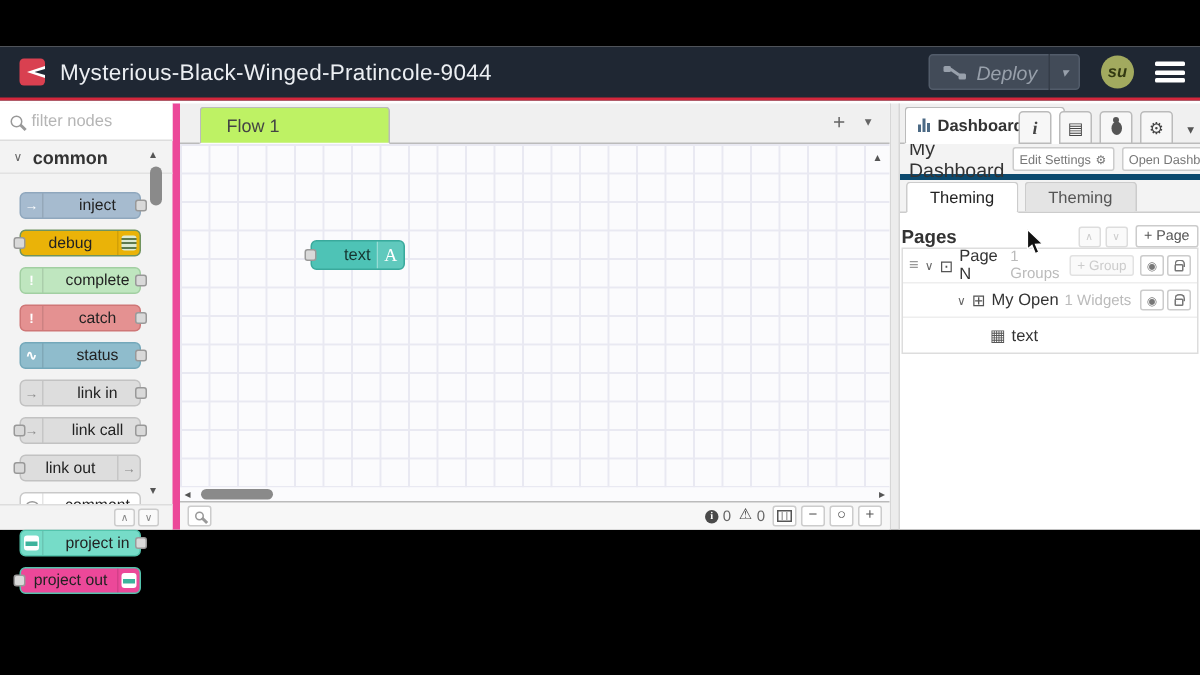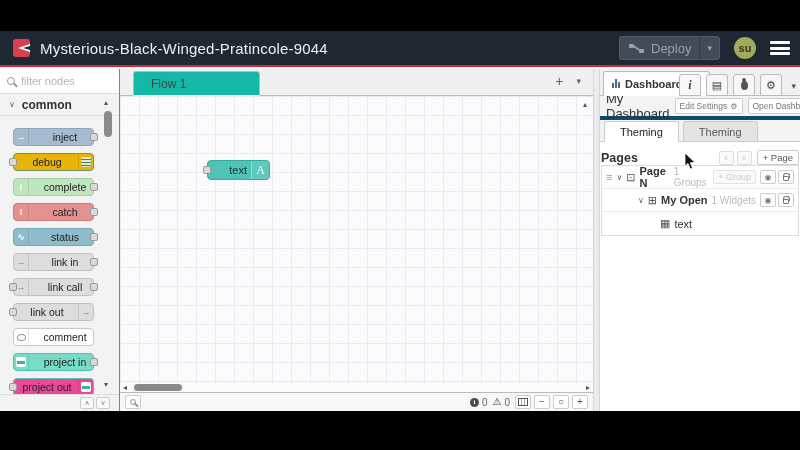--- a/index.html
+++ b/index.html
@@ -5,7 +5,7 @@
   * { margin:0; padding:0; box-sizing:border-box; }
   html,body { width:800px; height:450px; background:#000; overflow:hidden;
               font-family:"Liberation Sans", sans-serif; }
-  .app { position:absolute; left:0; top:31px; width:800px; height:380px; background:#fff; }
+  .app { position:absolute; left:0; top:31px; width:800px; height:322px; background:#fff; }
 
   
   .hdr { height:36px; background:#1f2733; border-bottom:2px solid #d3273c;

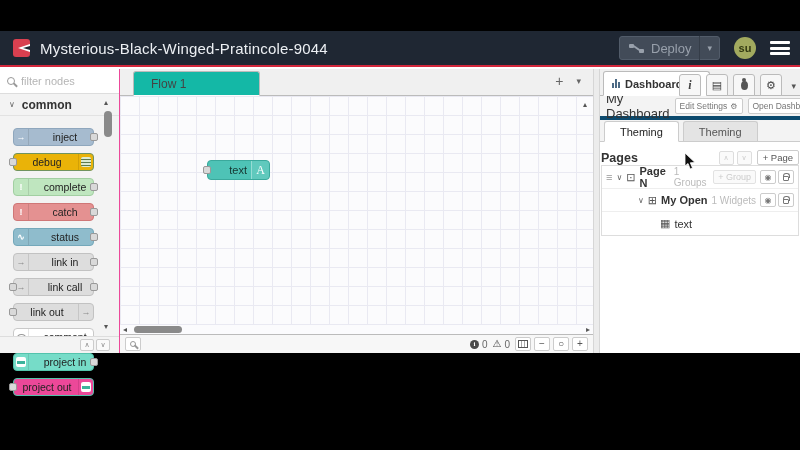--- a/index.html
+++ b/index.html
@@ -16,7 +16,7 @@
   .logo:after { content:''; position:absolute; right:0; top:7px; width:7px; height:4px;
                 background:#1f2733; clip-path:polygon(100% 0,100% 100%,0 50%); }
   .hdr-title { color:#eceff3; font-size:15px; letter-spacing:0.2px; }
-  .hdr-right { margin-left:auto; display:flex; align-items:center; gap:14px; }
+  .hdr-right { margin-left:auto; display:flex; align-items:center; gap:14px;font-style:italic; }
   .deploy { display:flex; align-items:center; background:#424b58; border:1px solid #525c6a;
             border-radius:3px; height:24px; padding:0 0 0 9px; color:#98a0ab; font-size:13px; }
   .deploy-icon { width:15px; height:9px; position:relative; margin-right:7px; }

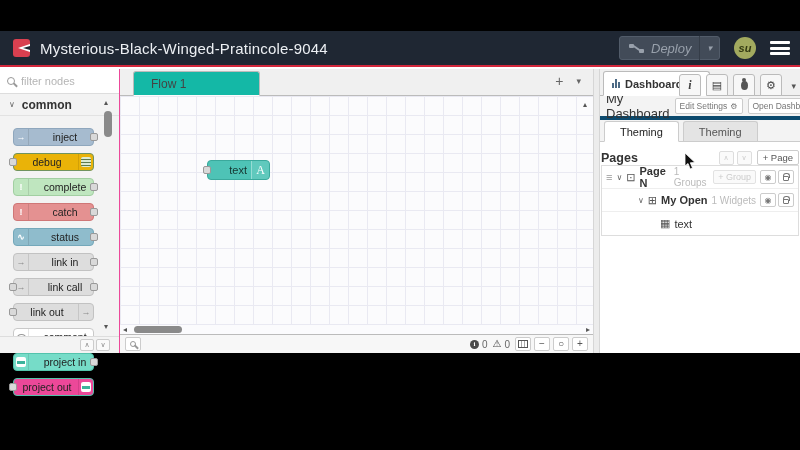--- a/index.html
+++ b/index.html
@@ -34,7 +34,7 @@
   .main { position:absolute; top:38px; left:0; right:0; bottom:0; display:flex; }
 
   
-  .palette { width:120px; background:#f3f3f3; border-right:1px solid #ec4899; position:relative; }
+  .palette { width:120px; background:#f3f3f3; border-right:5px solid #ec4899; position:relative; }
   .psearch { height:25px; background:#fff; border-bottom:1px solid #ddd; display:flex;
              align-items:center; gap:6px; padding:0 7px; color:#b5b5b5; font-size:11px; }
   .mag { width:8px; height:8px; border:1.5px solid #999; border-radius:50%; position:relative; flex:none; }

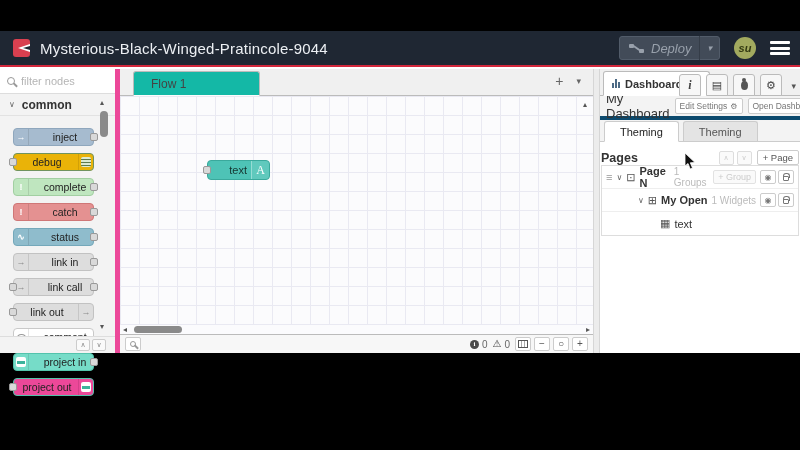--- a/index.html
+++ b/index.html
@@ -73,7 +73,7 @@
   
   .canvas { flex:1; position:relative; display:flex; flex-direction:column; background:#fff; }
   .tabbar { height:27px; background:#f0f0f0; border-bottom:1px solid #bbb; position:relative; }
-  .tab-flow { position:absolute; left:13px; bottom:-1px; width:127px; height:25px; background:#14b8a6;
+  .tab-flow { position:absolute; left:13px; bottom:-1px; width:127px; height:25px; background:#bef264;
               border:1px solid #bbb; border-bottom:1px solid #fcfcfc; border-radius:3px 3px 0 0;
               display:flex; align-items:center; padding-left:17px; font-size:12px; color:#444; }
   .tabbar-btns { position:absolute; right:12px; top:5px; display:flex; gap:13px; align-items:center; color:#666; }

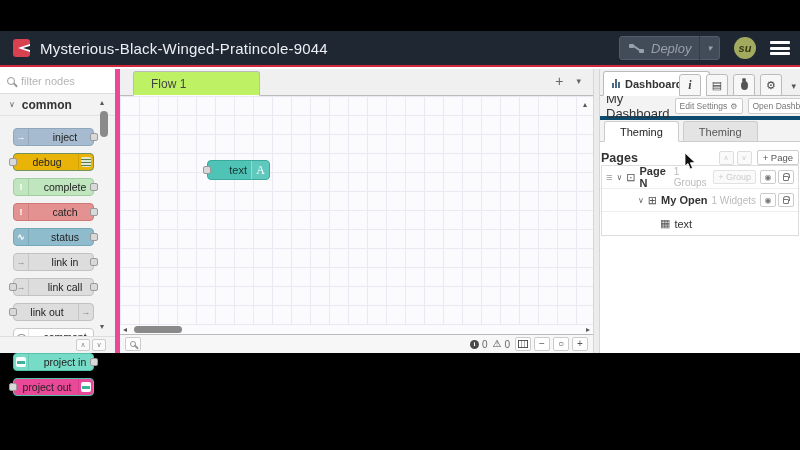--- a/index.html
+++ b/index.html
@@ -154,7 +154,7 @@
           padding:0 4px; font-size:11px; color:#333; gap:4px; }
   .trow:last-child { border-bottom:none; }
   .t-handle { color:#999; font-size:11px; } .t-caret { color:#666; font-size:8px; }
-  .t-ic { color:#555; font-size:11px; } .t-name { font-weight:bold; }
+  .t-ic { color:#555; font-size:11px; } .t-name { font-weight:normal; }
   .t-meta { color:#bbb; font-size:10px; }
   .t-addgroup { border:1px solid #e2e2e2; background:#fafafa; color:#ccc; font-size:9px;
                 border-radius:2px; padding:1px 4px; margin-left:2px; white-space:nowrap; }

